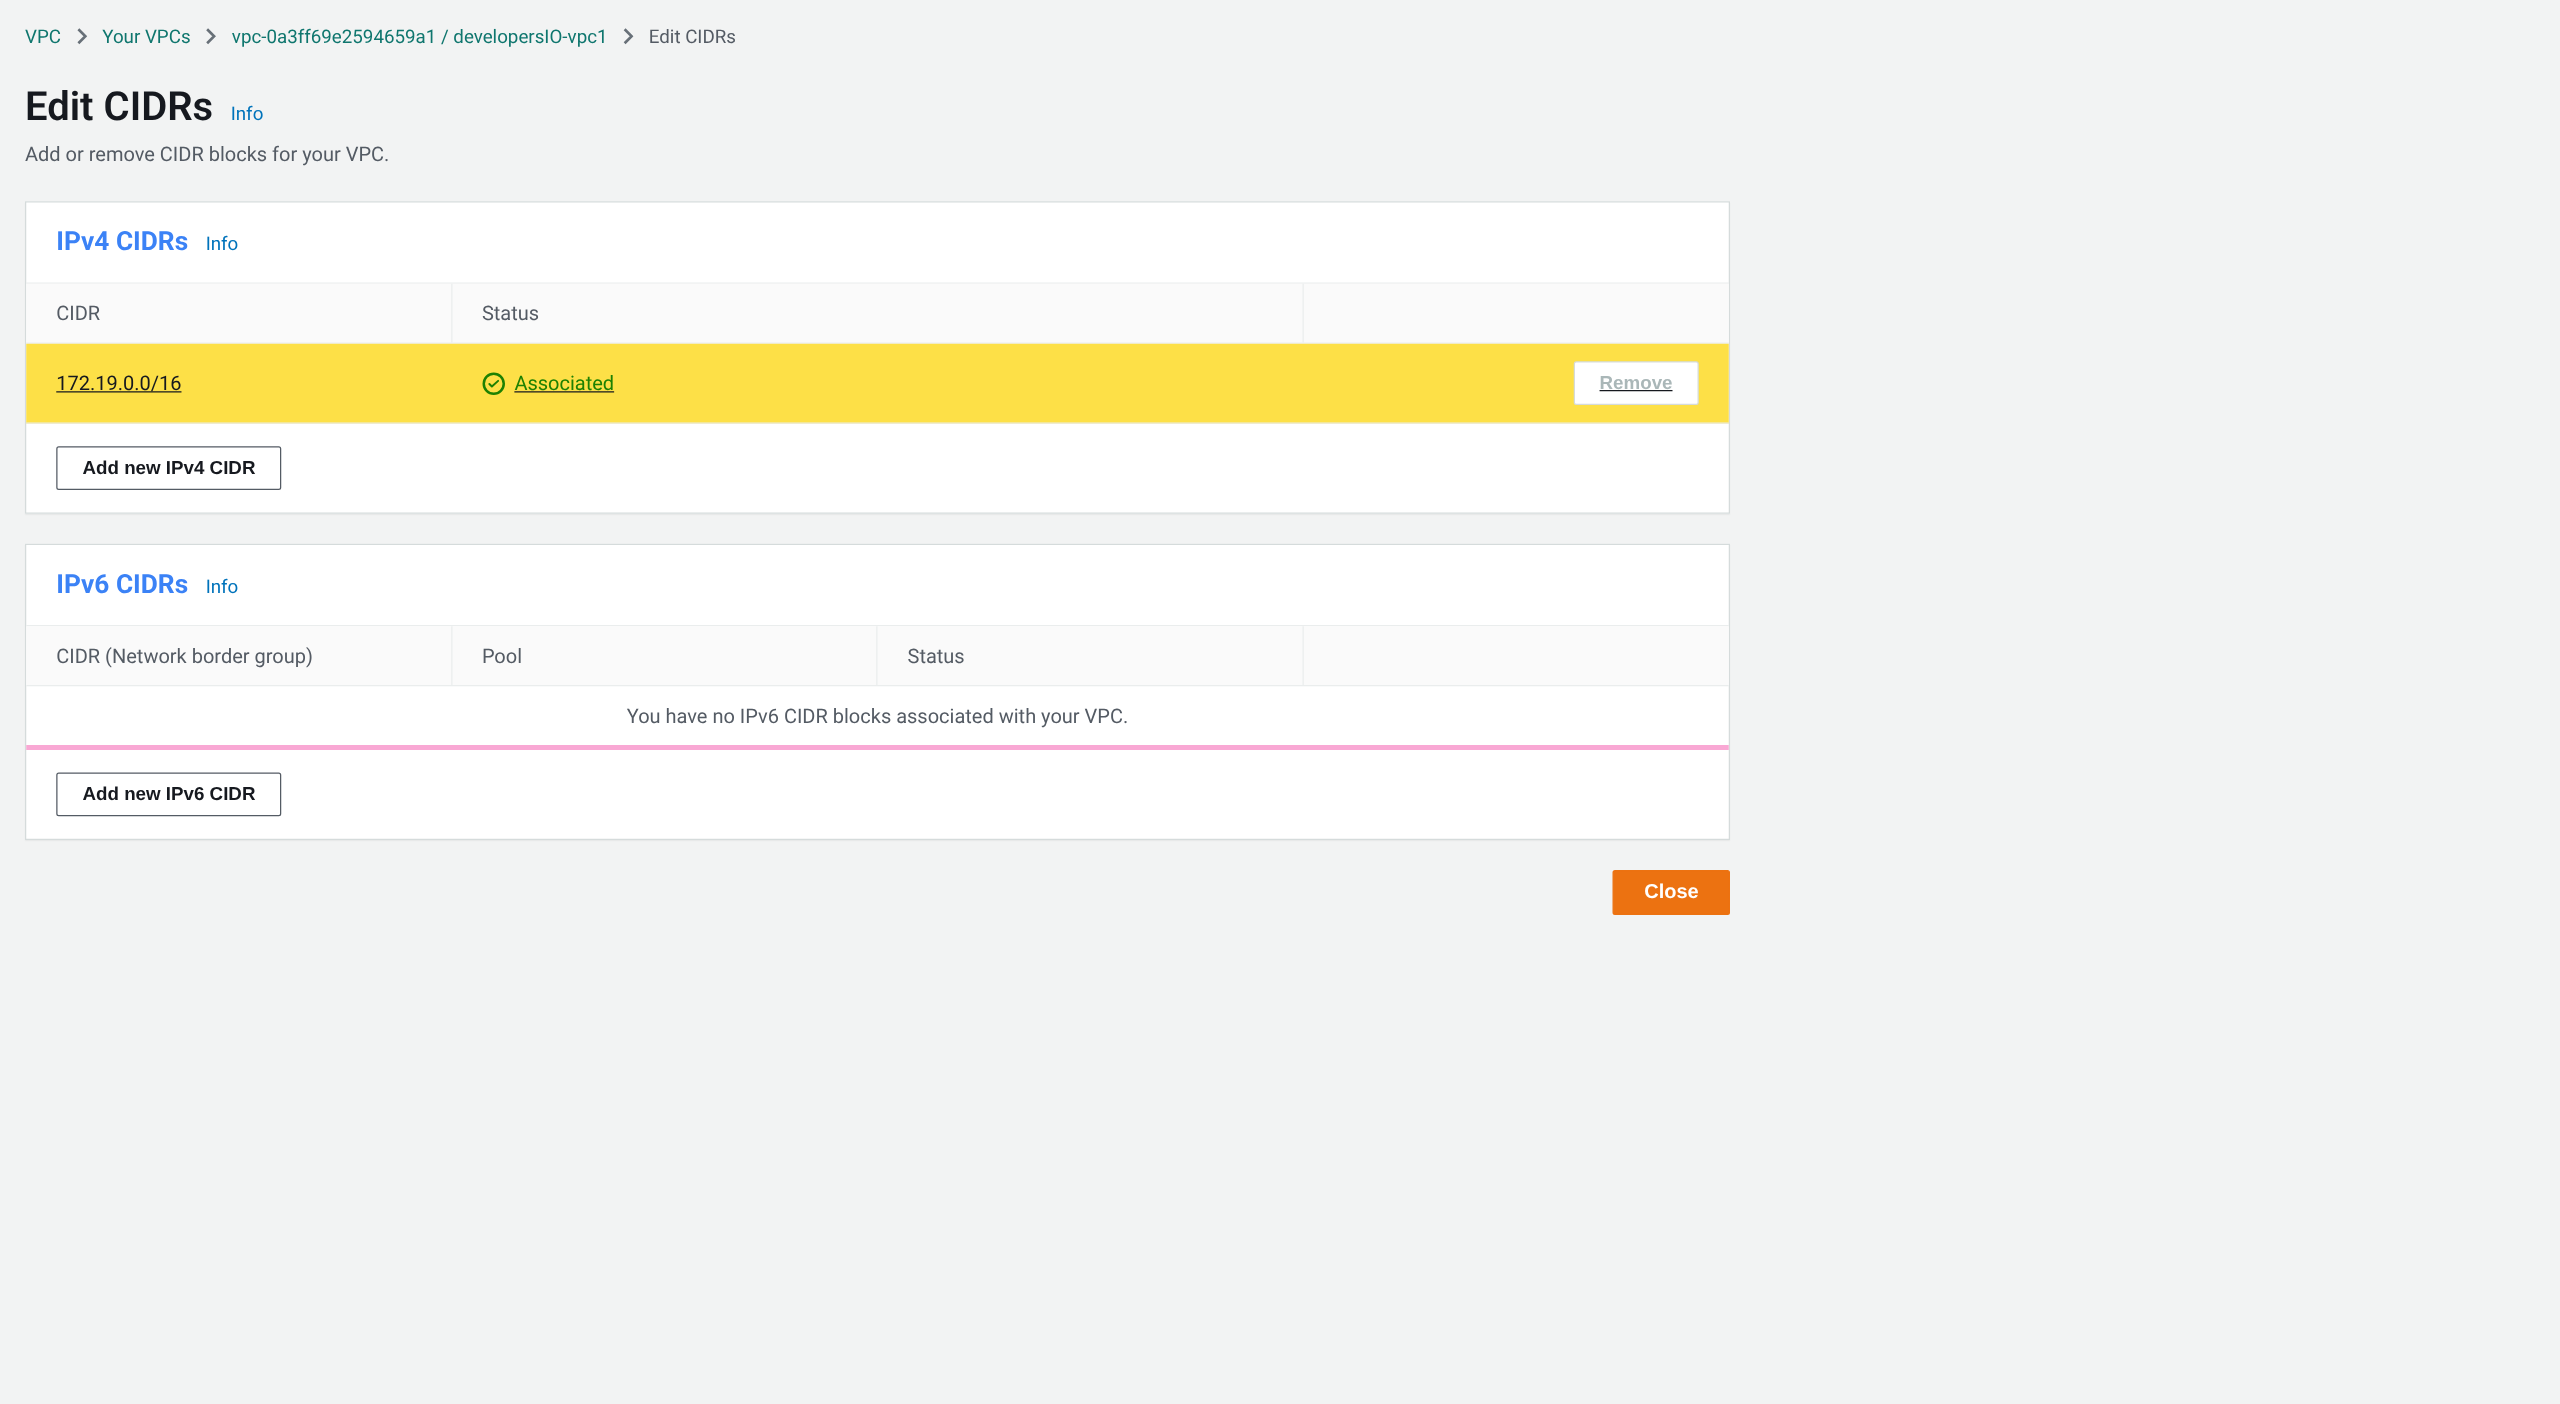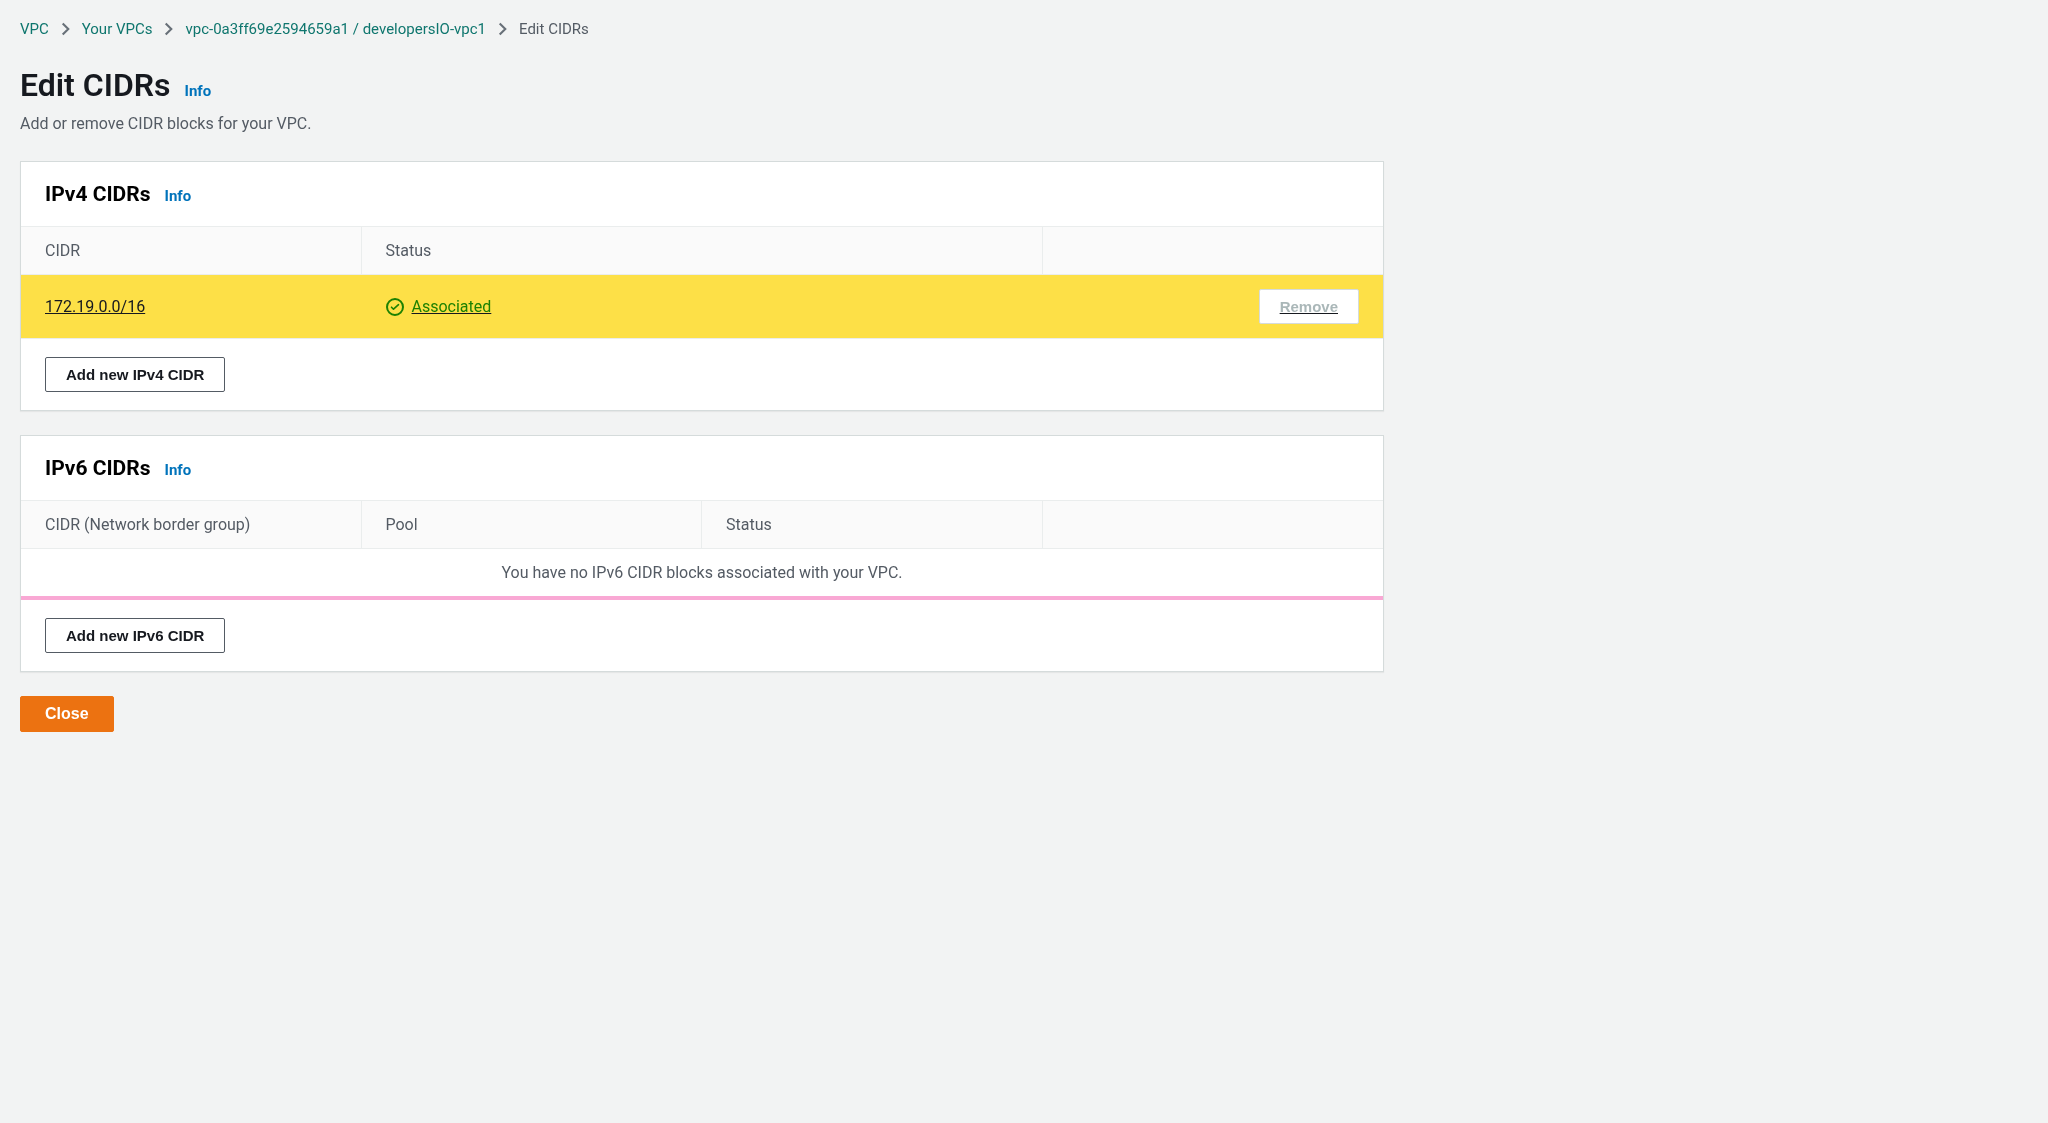--- a/index.html
+++ b/index.html
@@ -47,7 +47,7 @@
     .info-link {
       color: #0073bb;
       font-size: 15px;
-      font-weight: 700;
+      font-weight: 400;
       text-decoration: none;
       cursor: pointer;
     }

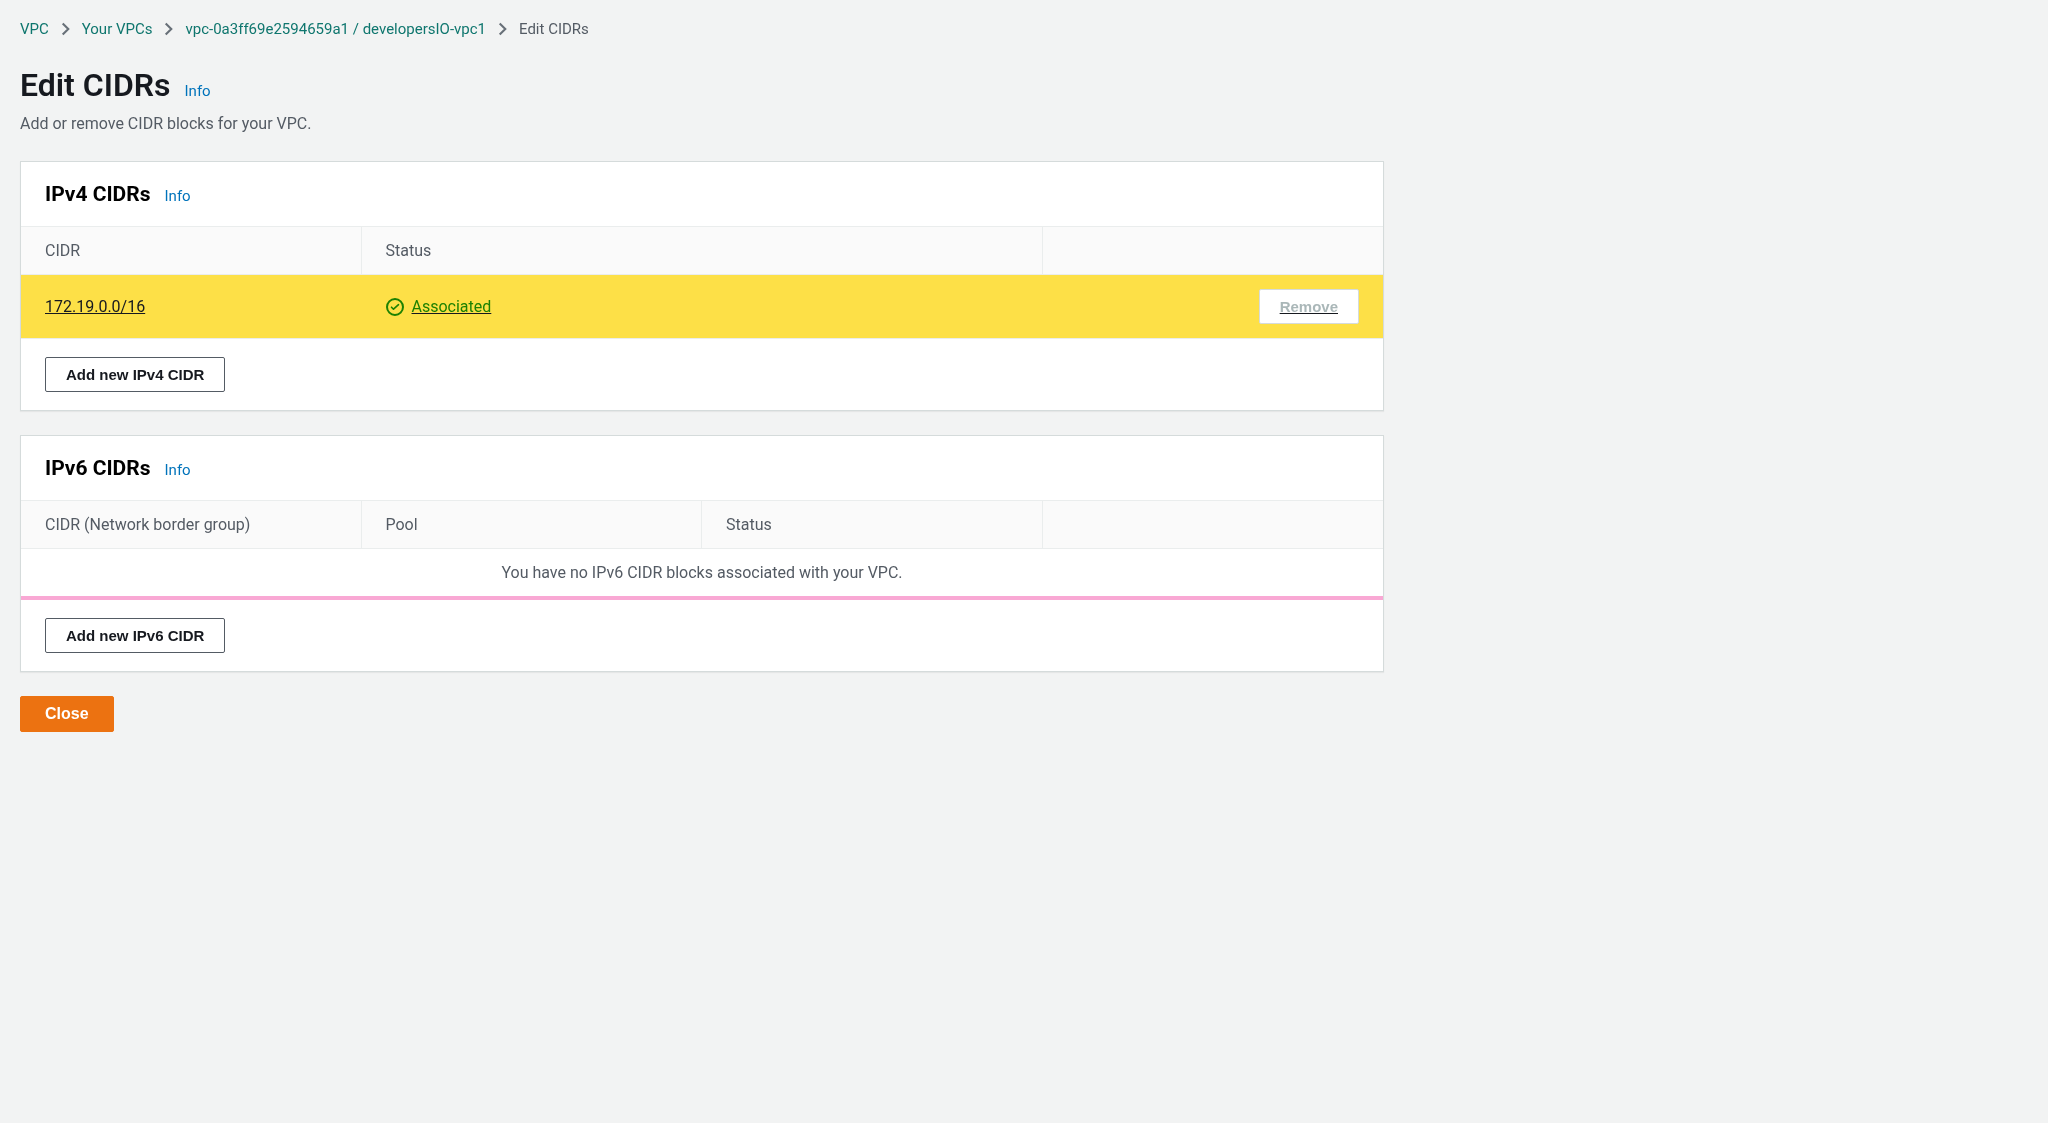--- a/index.html
+++ b/index.html
@@ -72,7 +72,7 @@
     .panel-title {
       font-size: 21px;
       font-weight: 700;
-      color: #000000;
+      color: #3b82f6;
     }
     .col-header-row {
       display: flex;

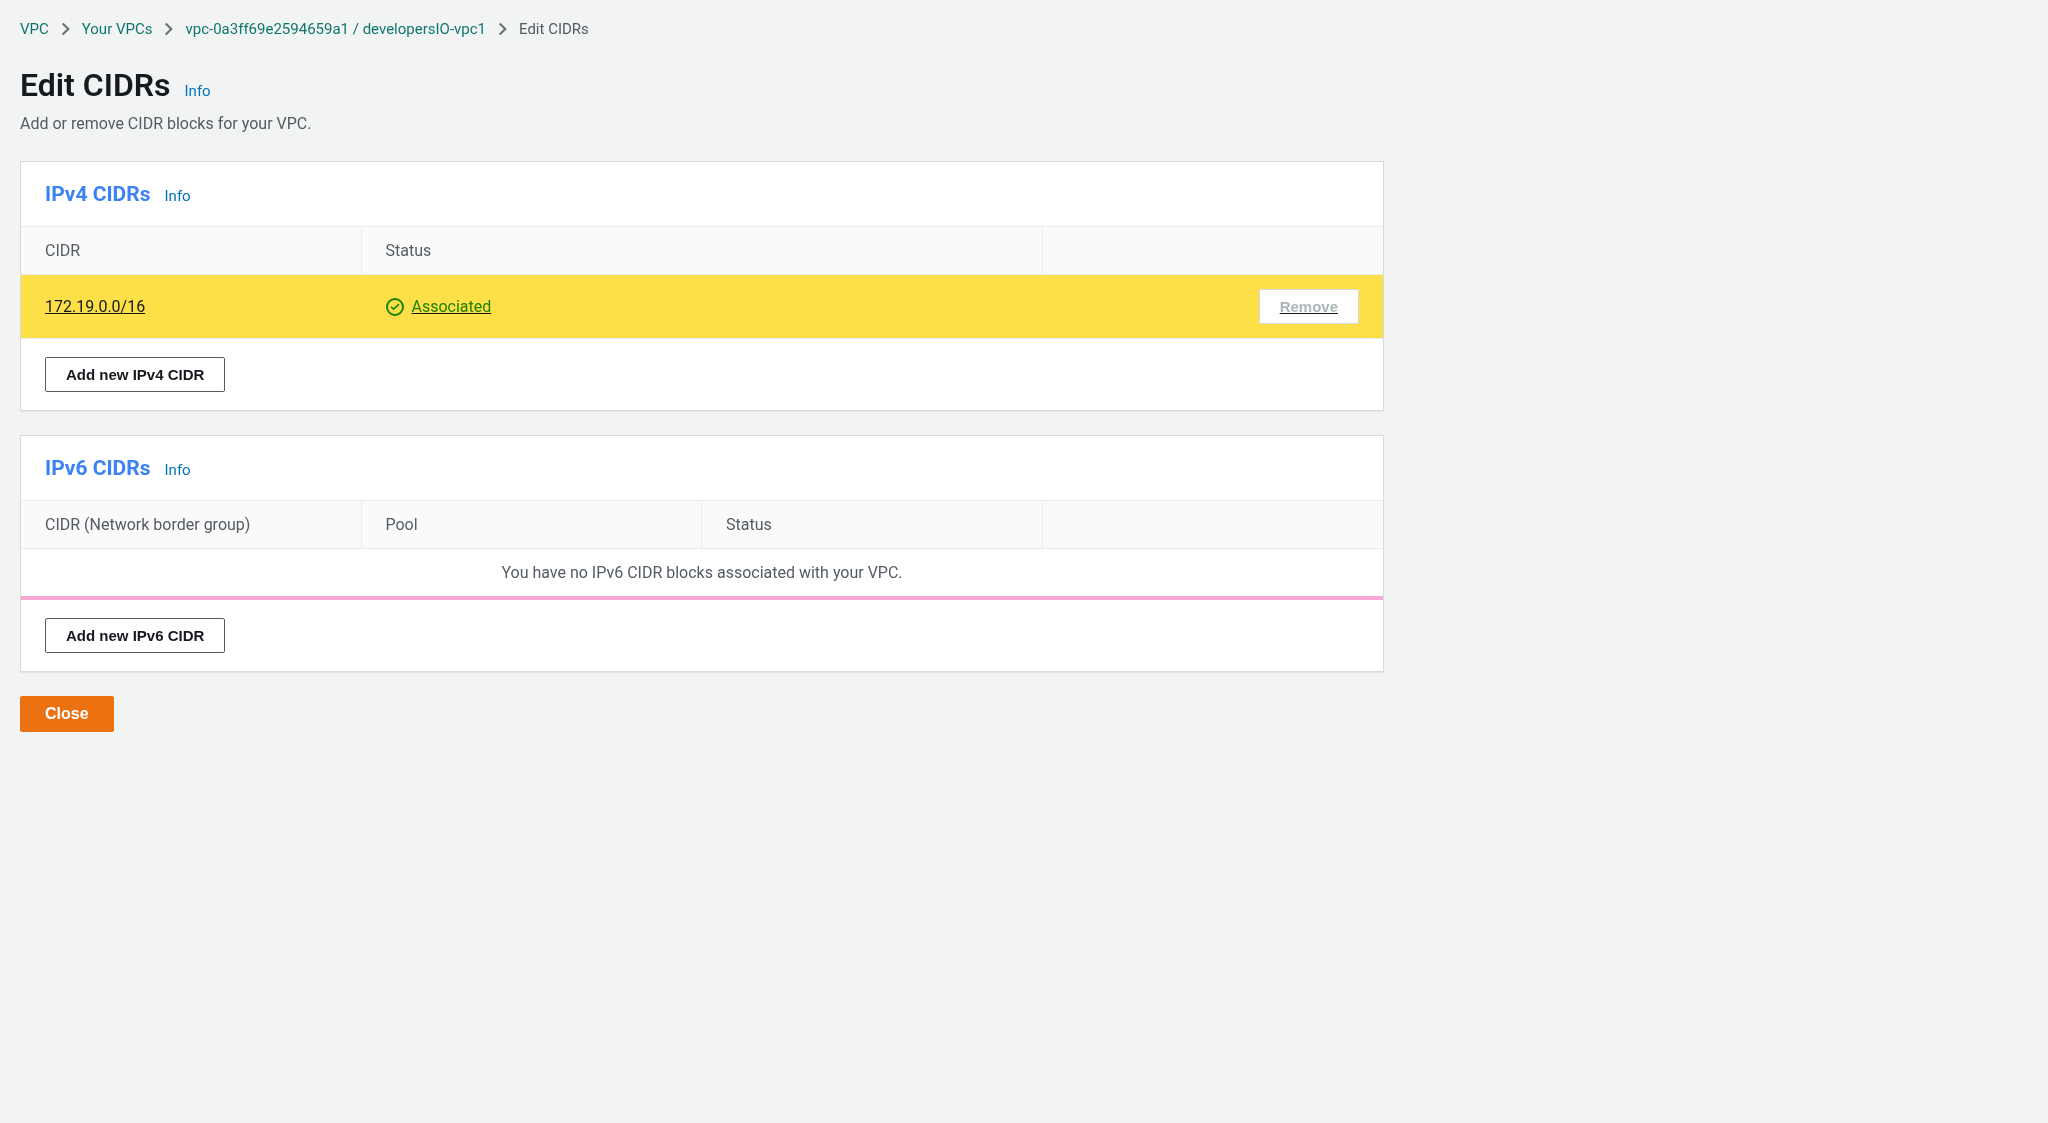--- a/index.html
+++ b/index.html
@@ -156,7 +156,7 @@
     }
     .page-actions {
       display: flex;
-      justify-content: flex-start;
+      justify-content: flex-end;
       margin-top: 8px;
       max-width: 1364px;
     }

